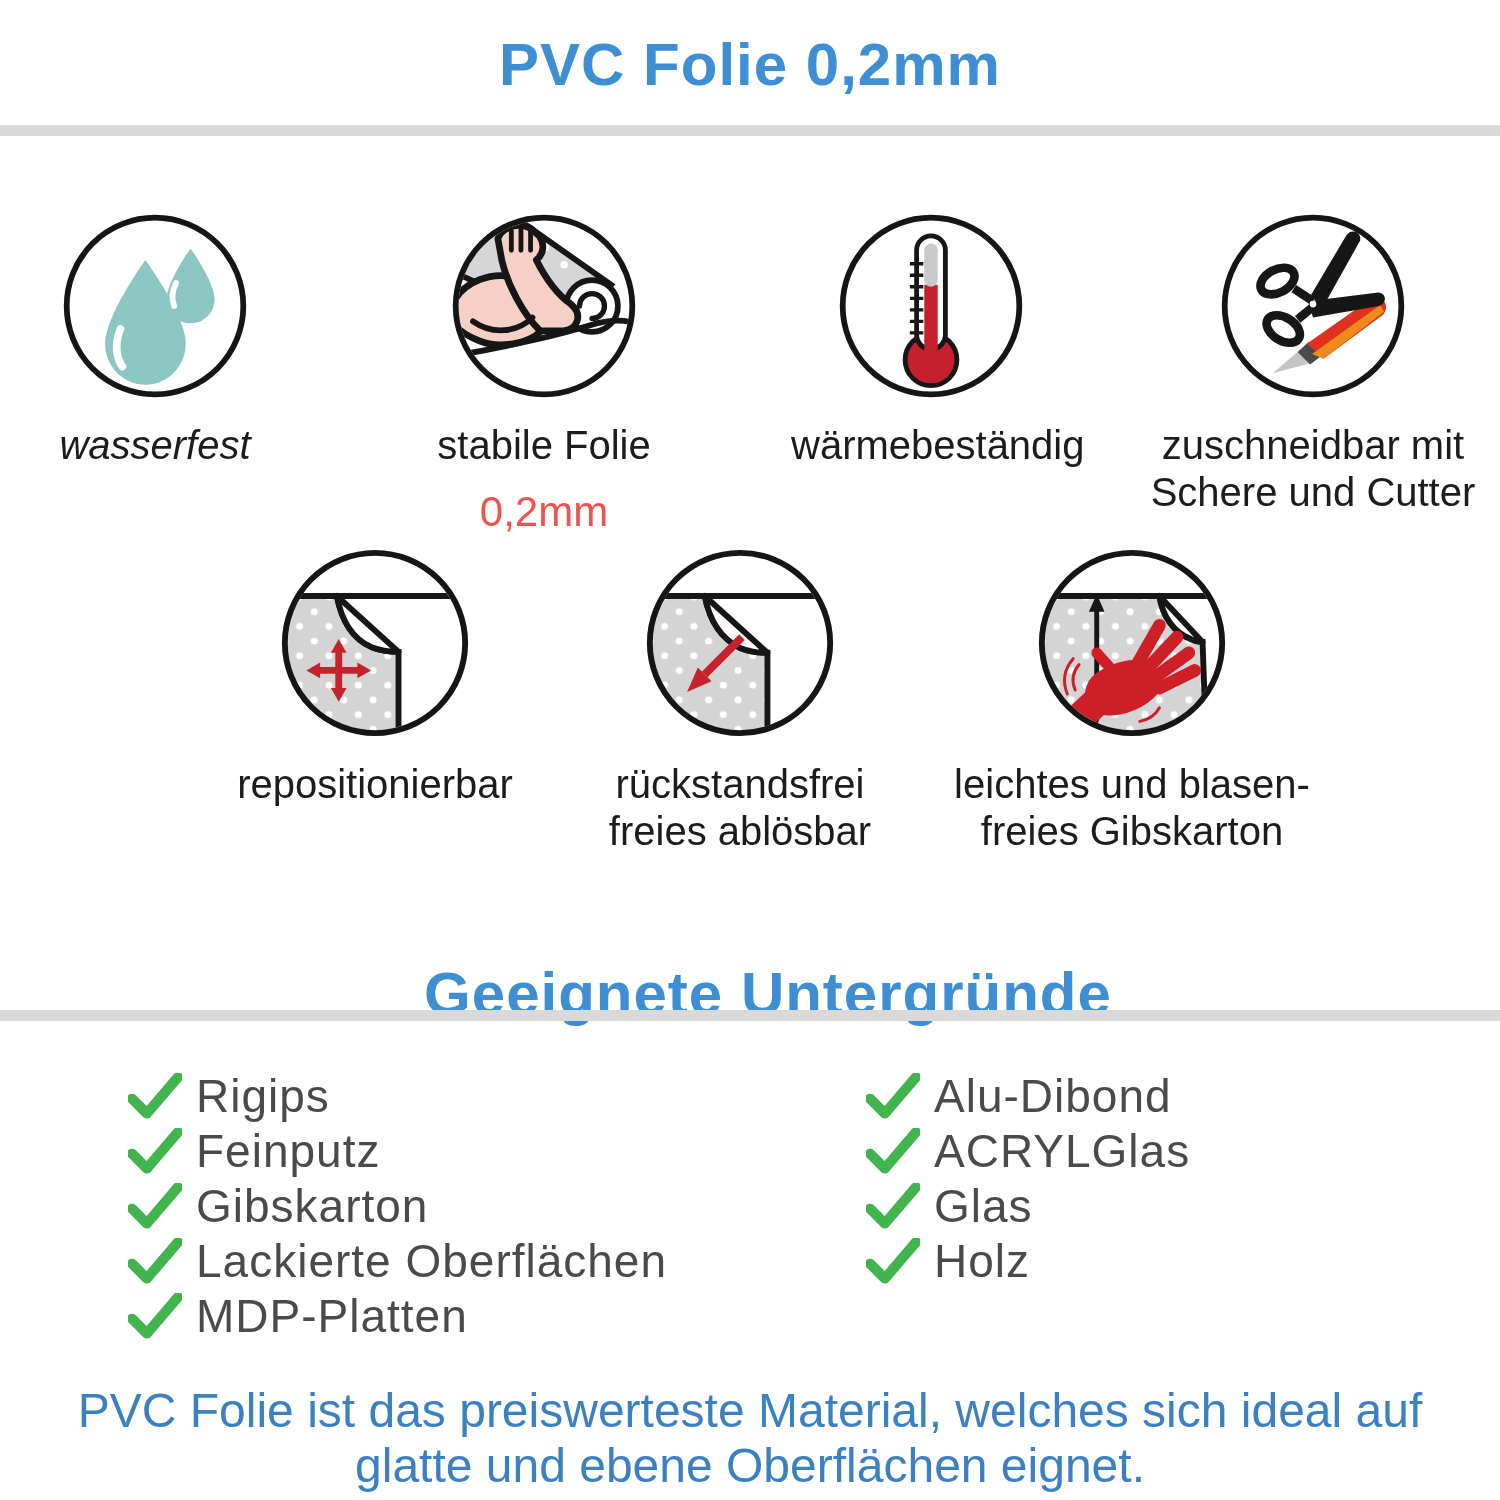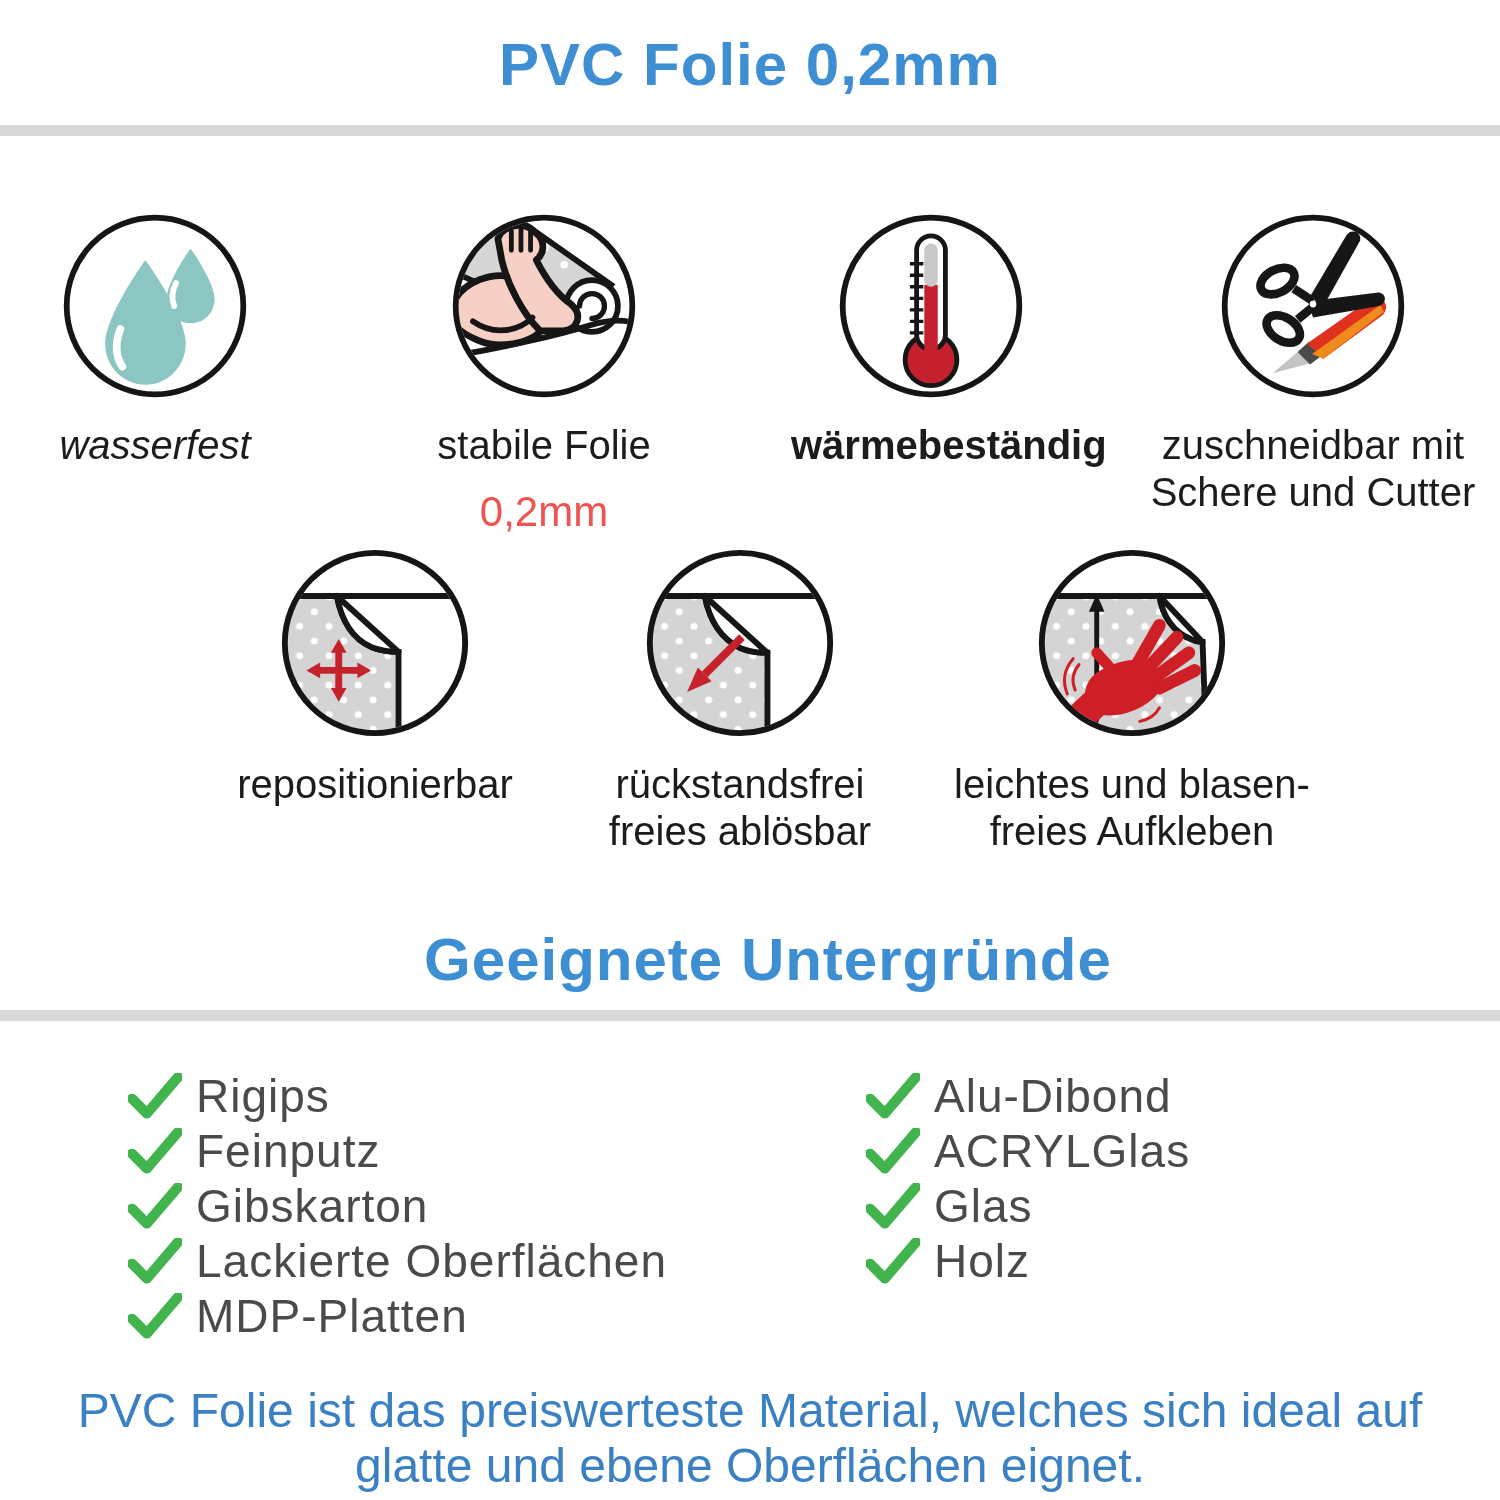--- a/index.html
+++ b/index.html
@@ -99,7 +99,7 @@
     <div class="f-note">0,2mm</div>
   </div>
 
-  <div class="feature" style="left:791px; top:210px; width:280px;font-weight:bold;">
+  <div class="feature" style="left:791px; top:210px; width:280px;">
     <div class="circle-icon s1">
       <svg viewBox="0 0 200 200">
         <circle cx="100" cy="100" r="92" fill="#fff" stroke="#151515" stroke-width="6"></circle>

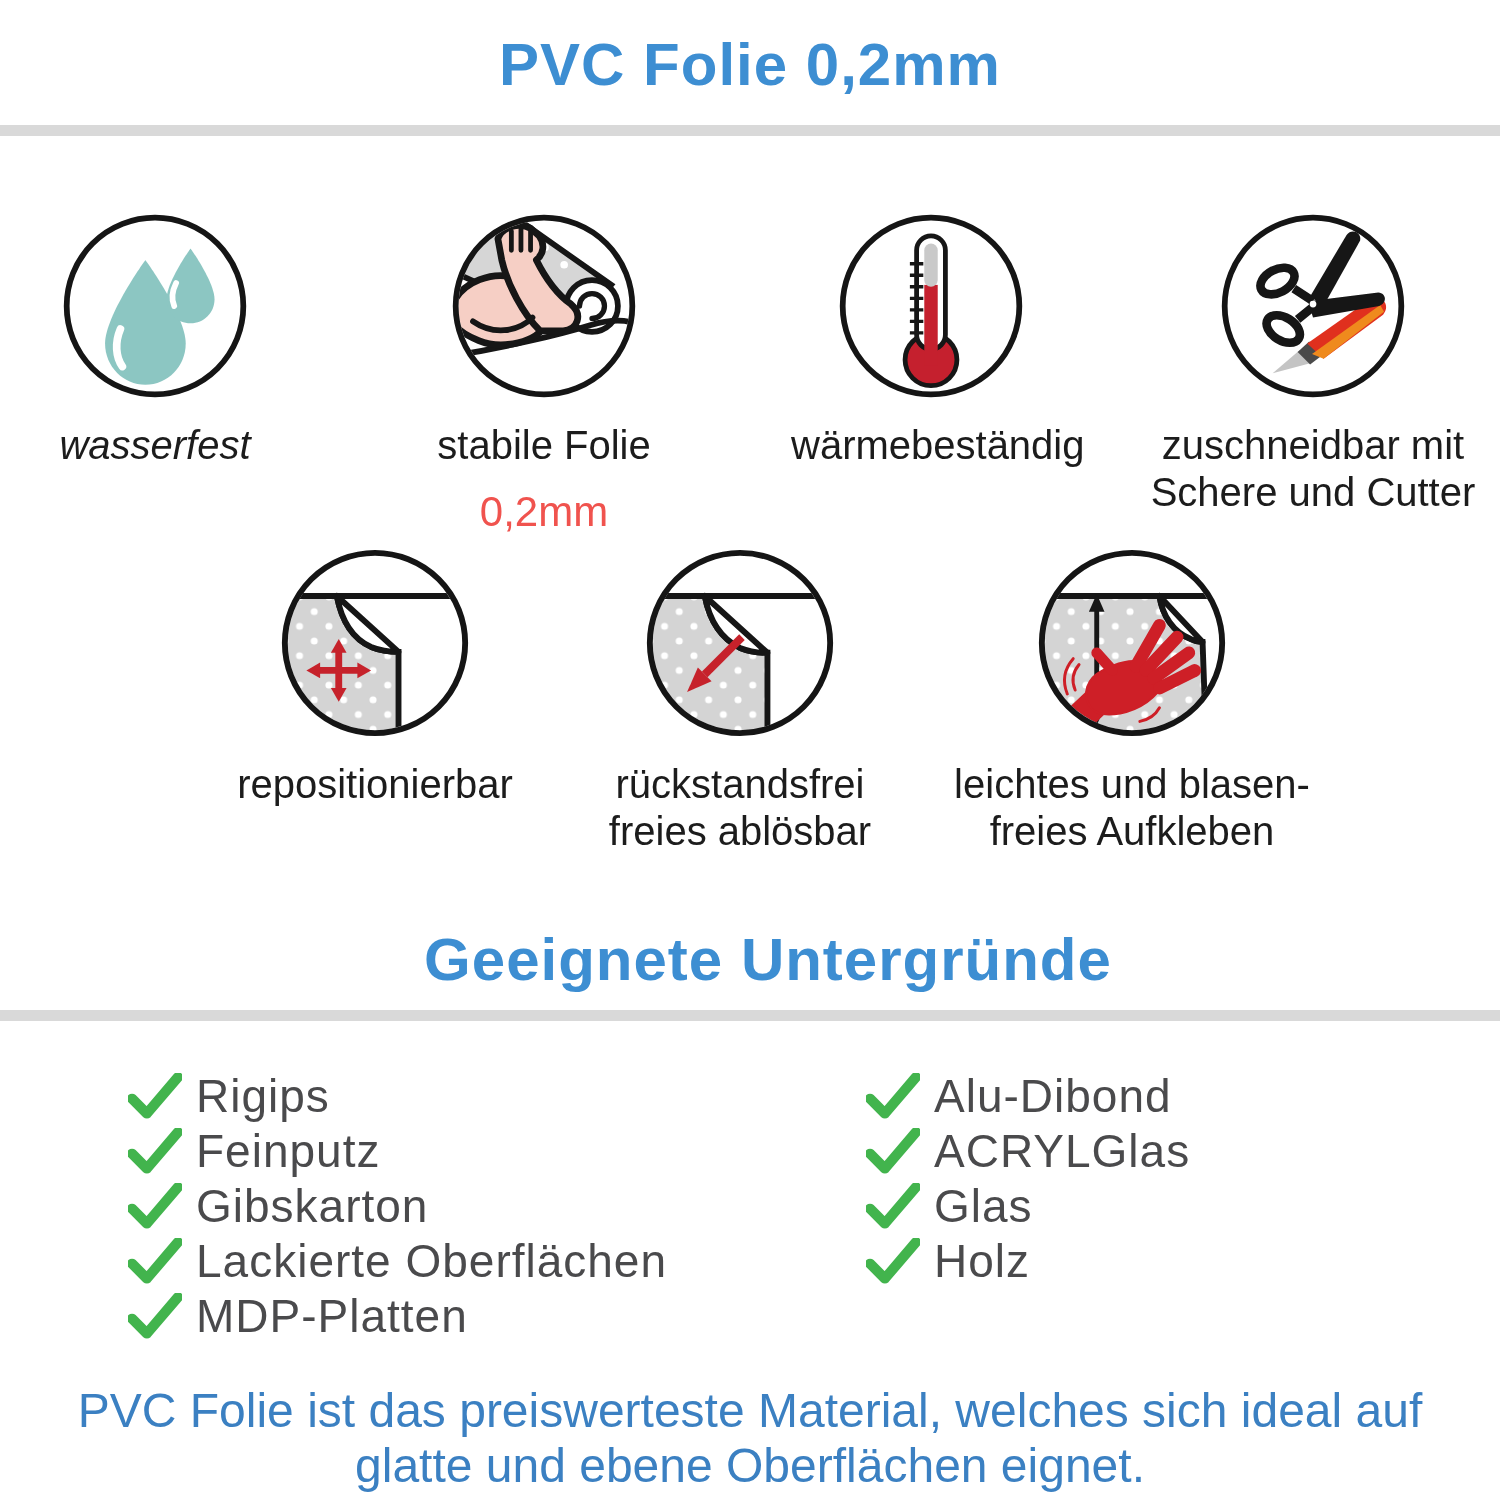--- a/index.html
+++ b/index.html
@@ -228,7 +228,7 @@
     </div>
     <div class="f-label">
       <div>leichtes und blasen-</div>
-      <div>freies Aufkleben</div>
+      <div>freies Gibskarton</div>
     </div>
   </div>
 

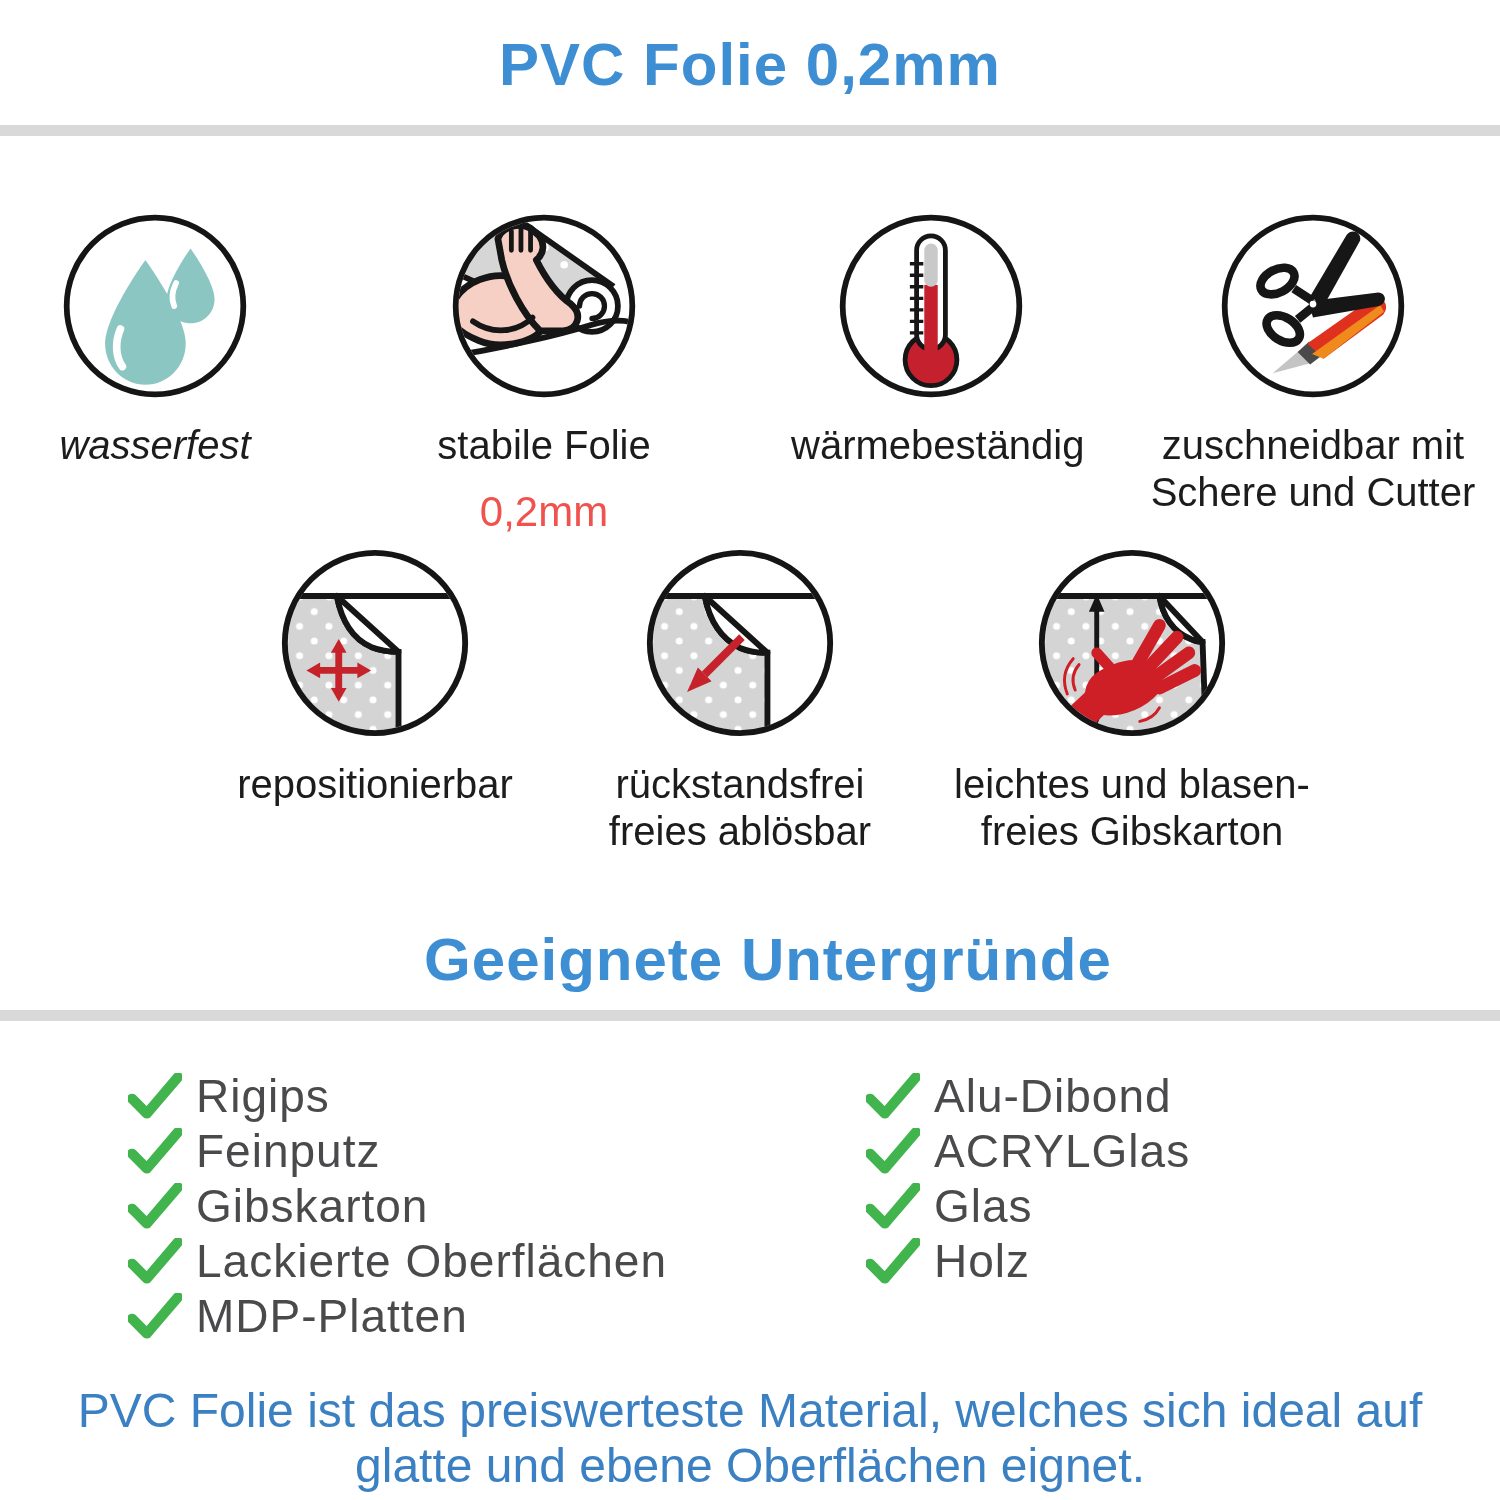--- a/index.html
+++ b/index.html
@@ -13,7 +13,7 @@
     color:var(--accent-blue,#3d8ed2);
   }
   #title1 { top:30px; }
-  #title2 { top:925px;padding-left:36px; }
+  #title2 { top:959px;padding-left:36px; }
   .divider { position:absolute; left:0; width:1500px; height:11px; background:var(--divider-gray,#d9d9d9); }
   #divider1 { top:125px; }
   #divider2 { top:1010px; }

